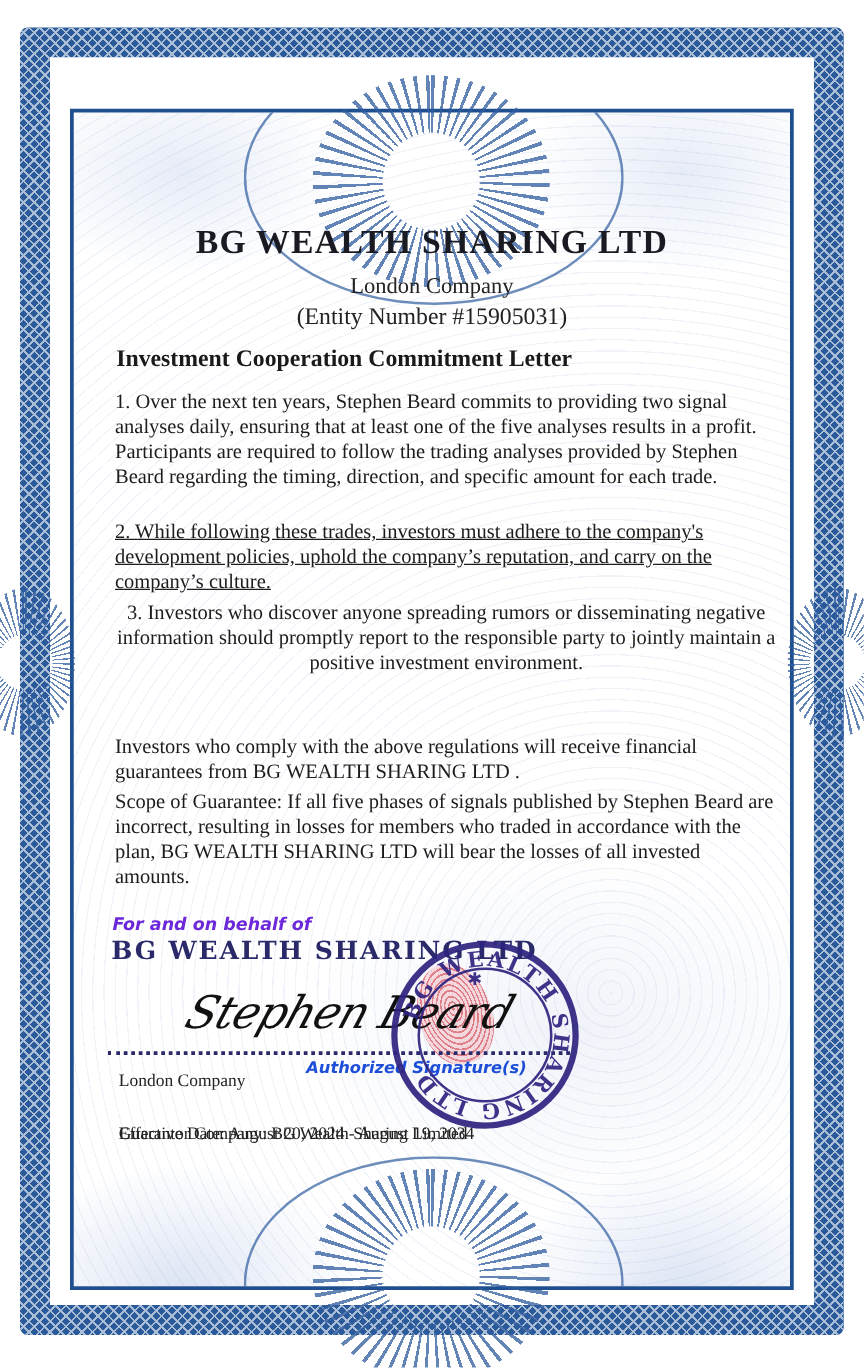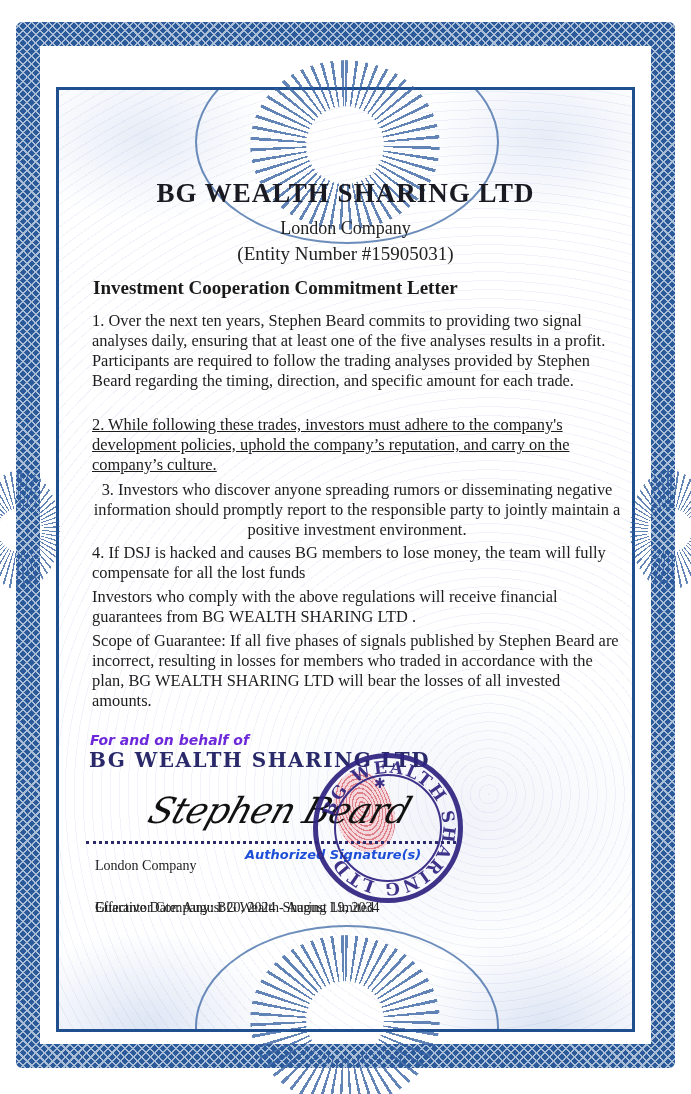--- a/index.html
+++ b/index.html
@@ -164,7 +164,6 @@
   <div class="body-text p1">1. Over the next ten years, Stephen Beard commits to providing two signal analyses daily, ensuring that at least one of the five analyses results in a profit. Participants are required to follow the trading analyses provided by Stephen Beard regarding the timing, direction, and specific amount for each trade.</div>
   <div class="body-text p2">2. While following these trades, investors must adhere to the company's development policies, uphold the company’s reputation, and carry on the company’s culture.</div>
   <div class="body-text p3">3. Investors who discover anyone spreading rumors or disseminating negative information should promptly report to the responsible party to jointly maintain a positive investment environment.</div>
-  <div class="body-text p4">4. If DSJ is hacked and causes BG members to lose money, the team will fully compensate for all the lost funds</div>
   <div class="body-text p5">Investors who comply with the above regulations will receive financial guarantees from BG WEALTH SHARING LTD  .</div>
   <div class="body-text p6">Scope of Guarantee: If all five phases of signals published by Stephen Beard are incorrect, resulting in losses for members who traded in accordance with the plan, BG WEALTH SHARING LTD will bear the losses of all invested amounts.</div>
 

